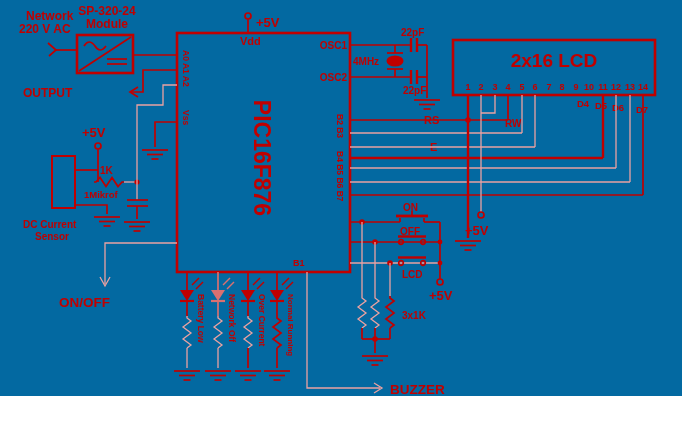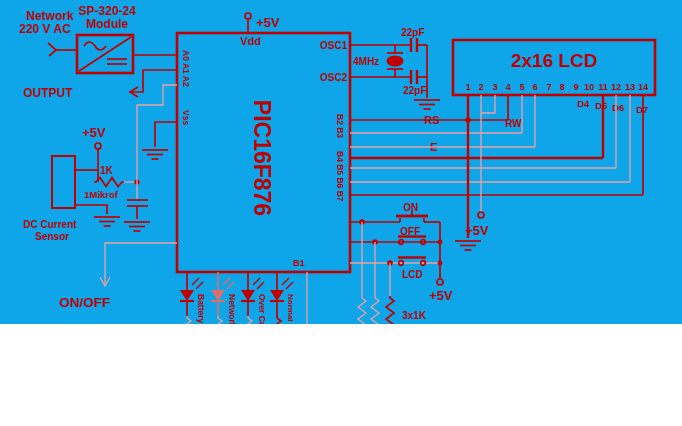--- a/index.html
+++ b/index.html
@@ -3,7 +3,7 @@
 <meta charset="utf-8">
 <style>
   html,body{margin:0;padding:0;background:#ffffff;}
-  .stage{position:relative;width:682px;height:324px;background:#0ea5e9;overflow:hidden;}
+  .stage{position:relative;width:682px;height:396px;background:#0369a1;overflow:hidden;}
   svg{display:block;}
   text{fill:#c00000;font-family:"Liberation Sans",sans-serif;font-weight:bold;}
   .w  {stroke:#c00000;stroke-width:1.7;fill:none;}

